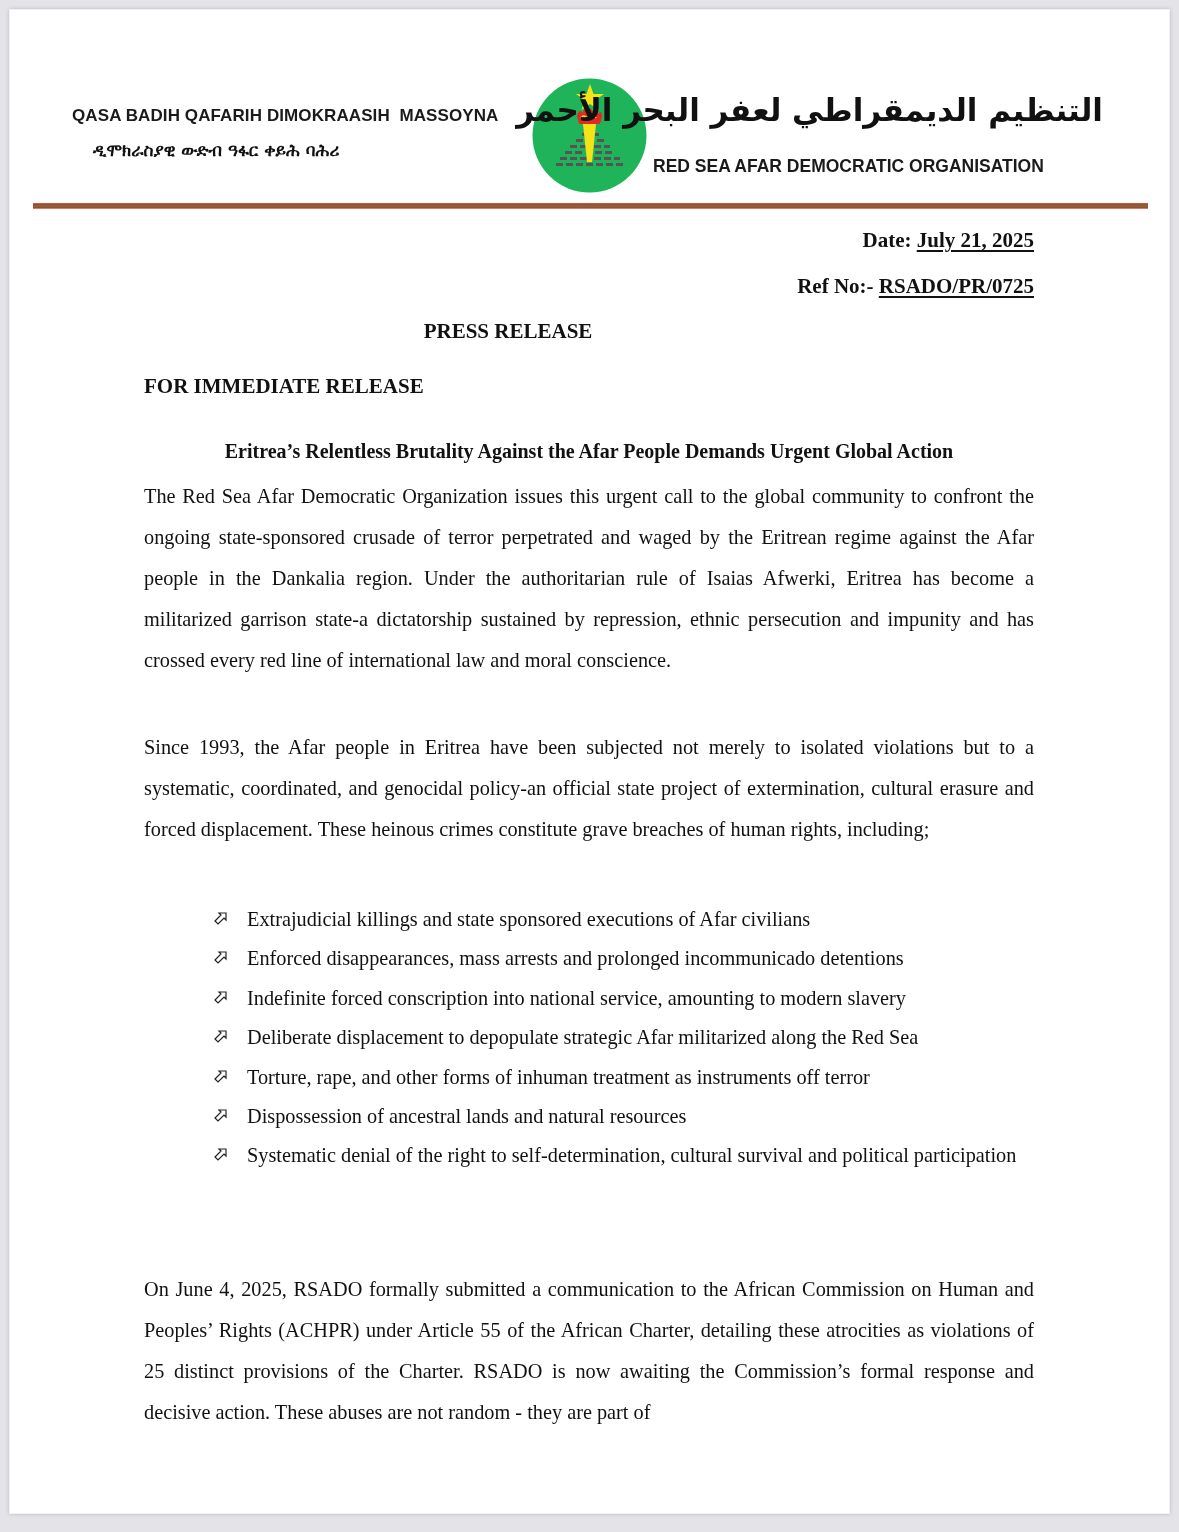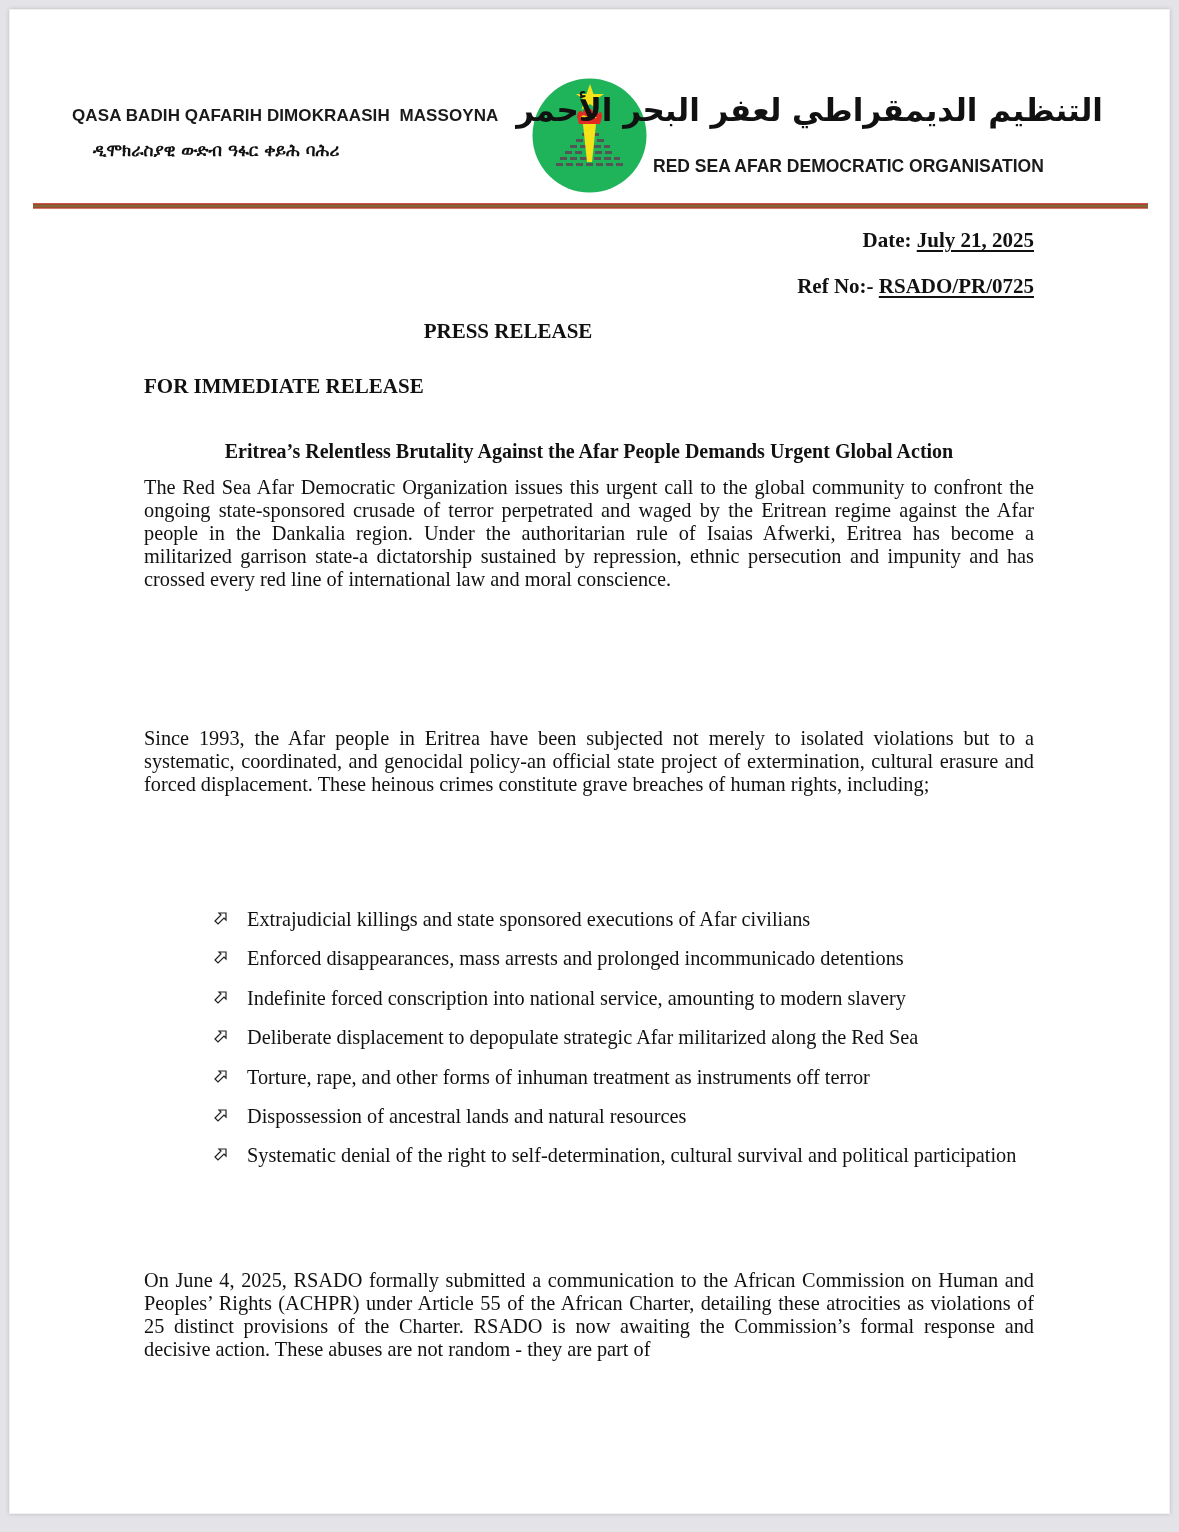--- a/index.html
+++ b/index.html
@@ -55,7 +55,7 @@
   .headline { position: absolute; left: 144px; width: 890px; top: 428px; text-align: center; font-weight: bold; font-size: 20px; white-space: nowrap; margin-top: 12px; }
   .para {
     position: absolute; left: 144px; width: 890px;
-    font-size: 20.3px; line-height: 23px; text-align: justify;
+    font-size: 20.3px; line-height: 41px; text-align: justify;
   }
   .p1 { top: 476px; }
   .p2 { top: 727px; }

